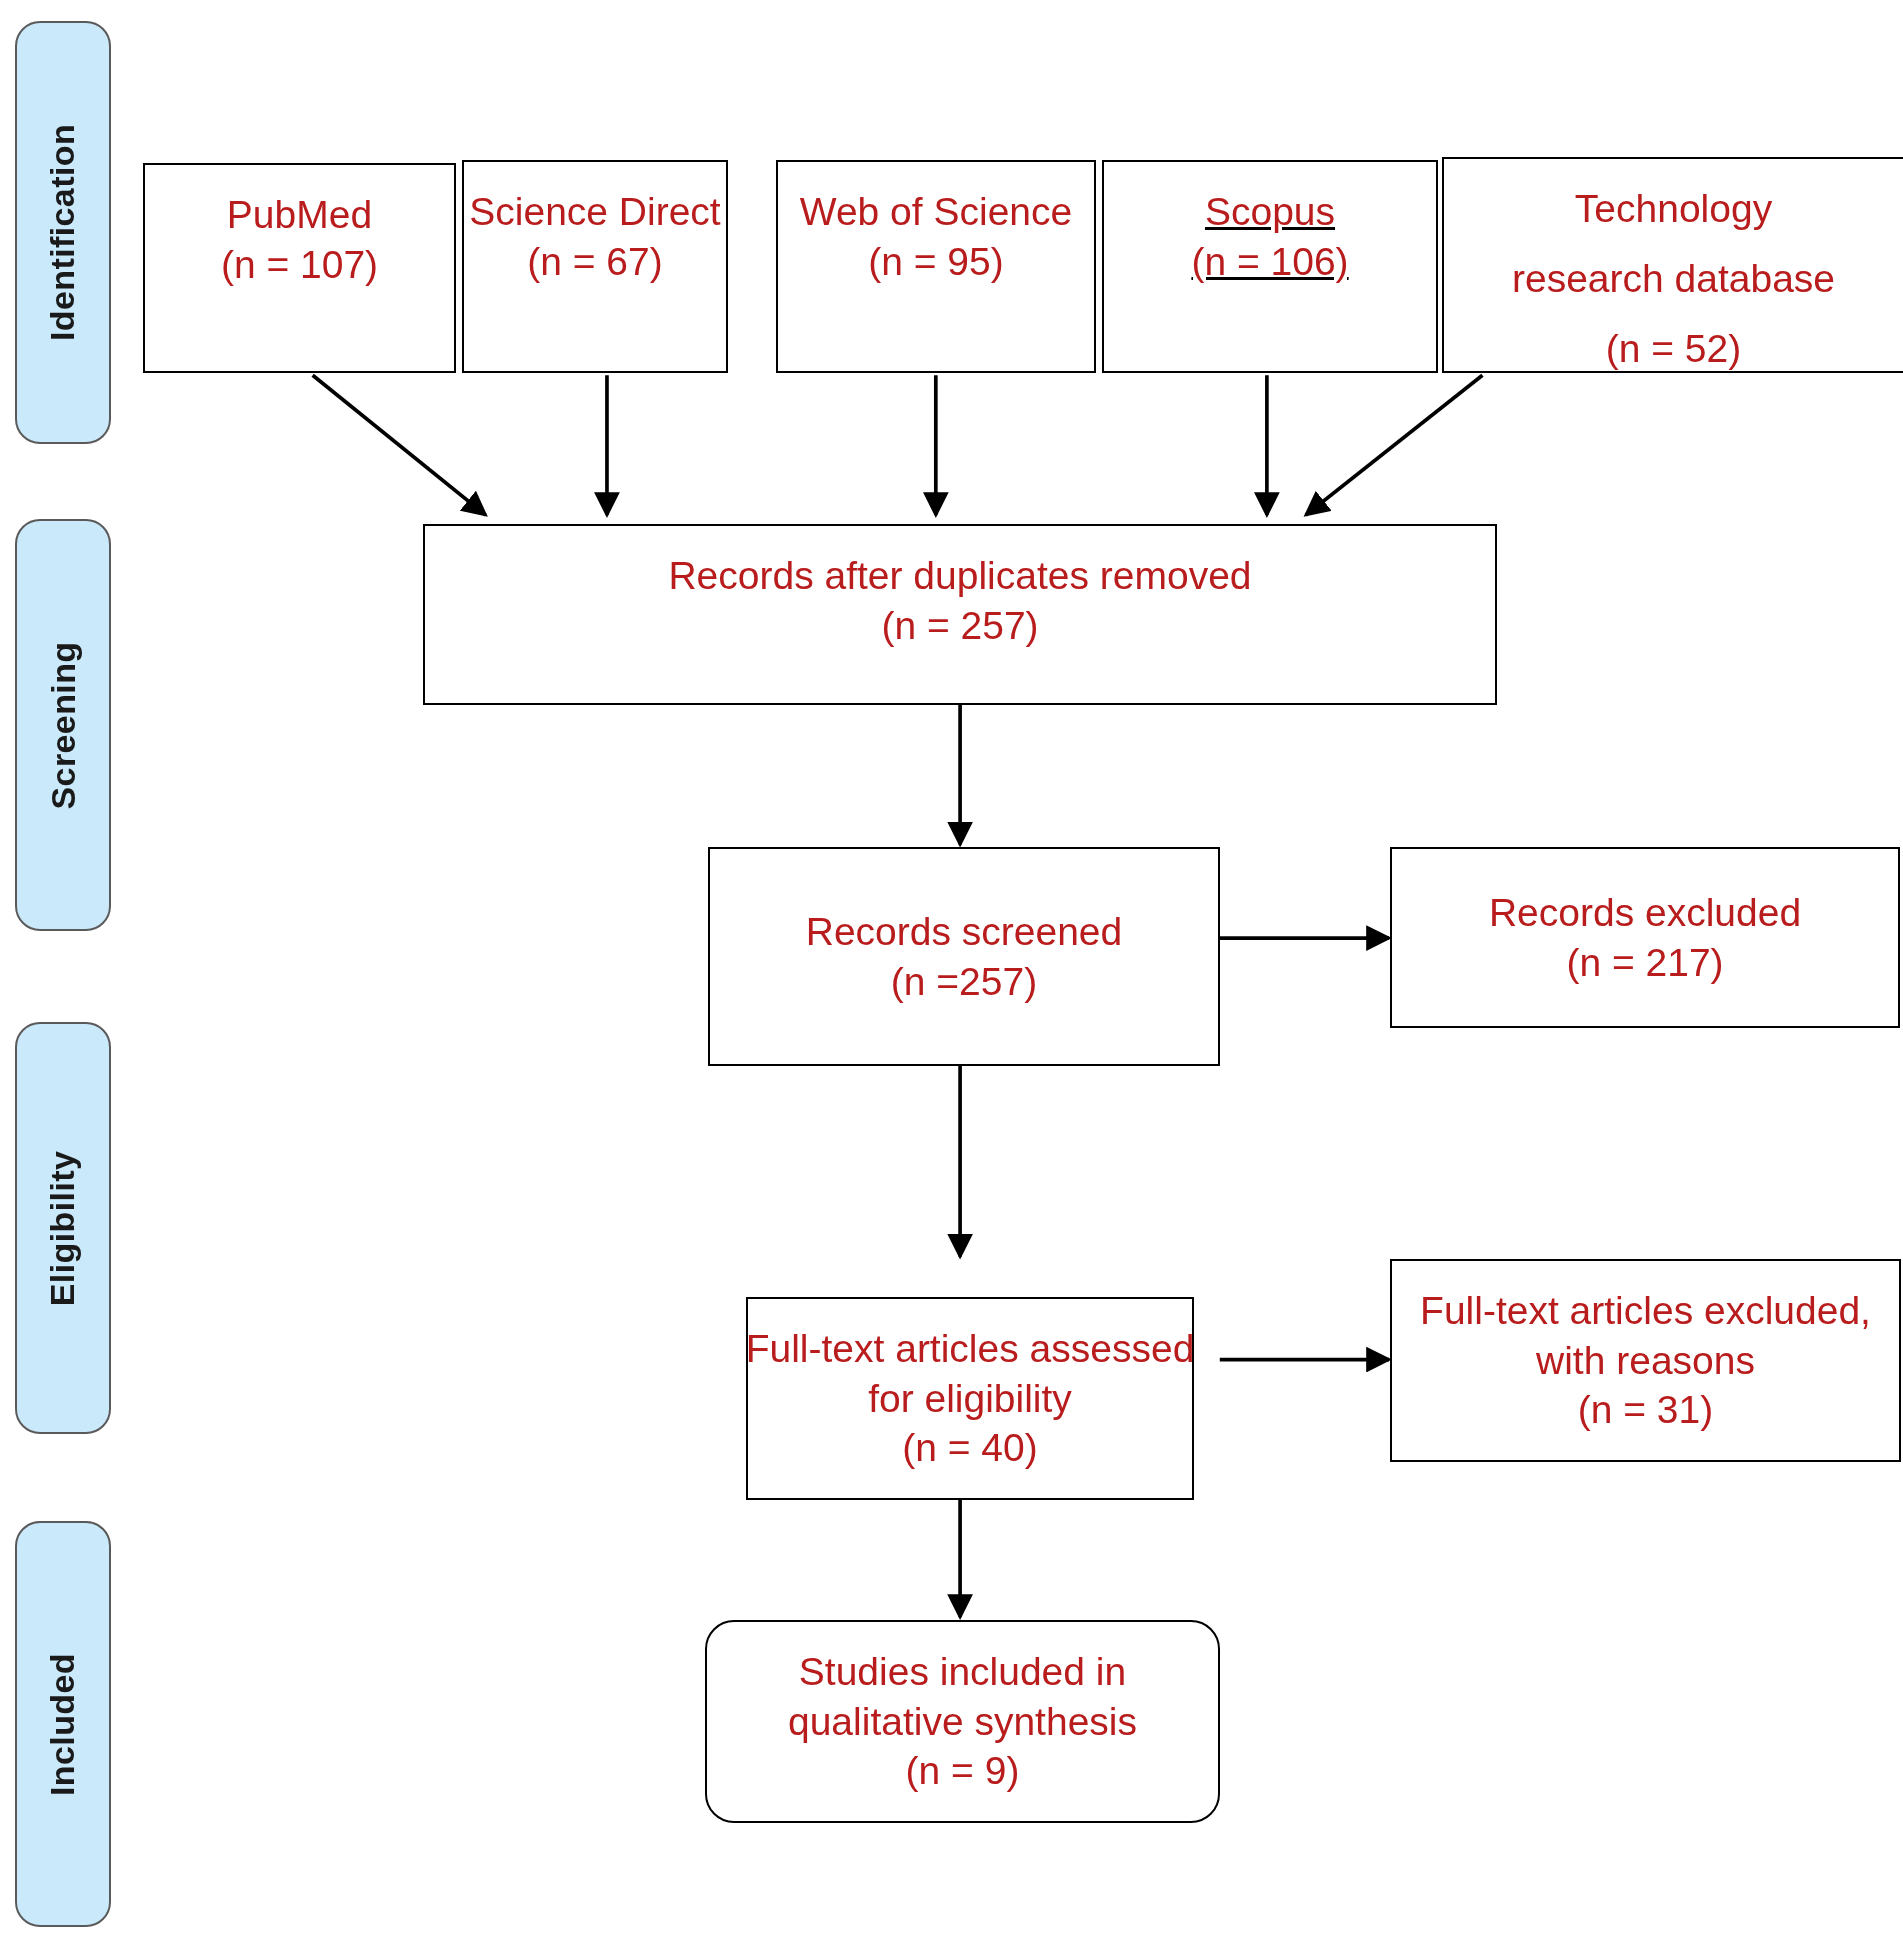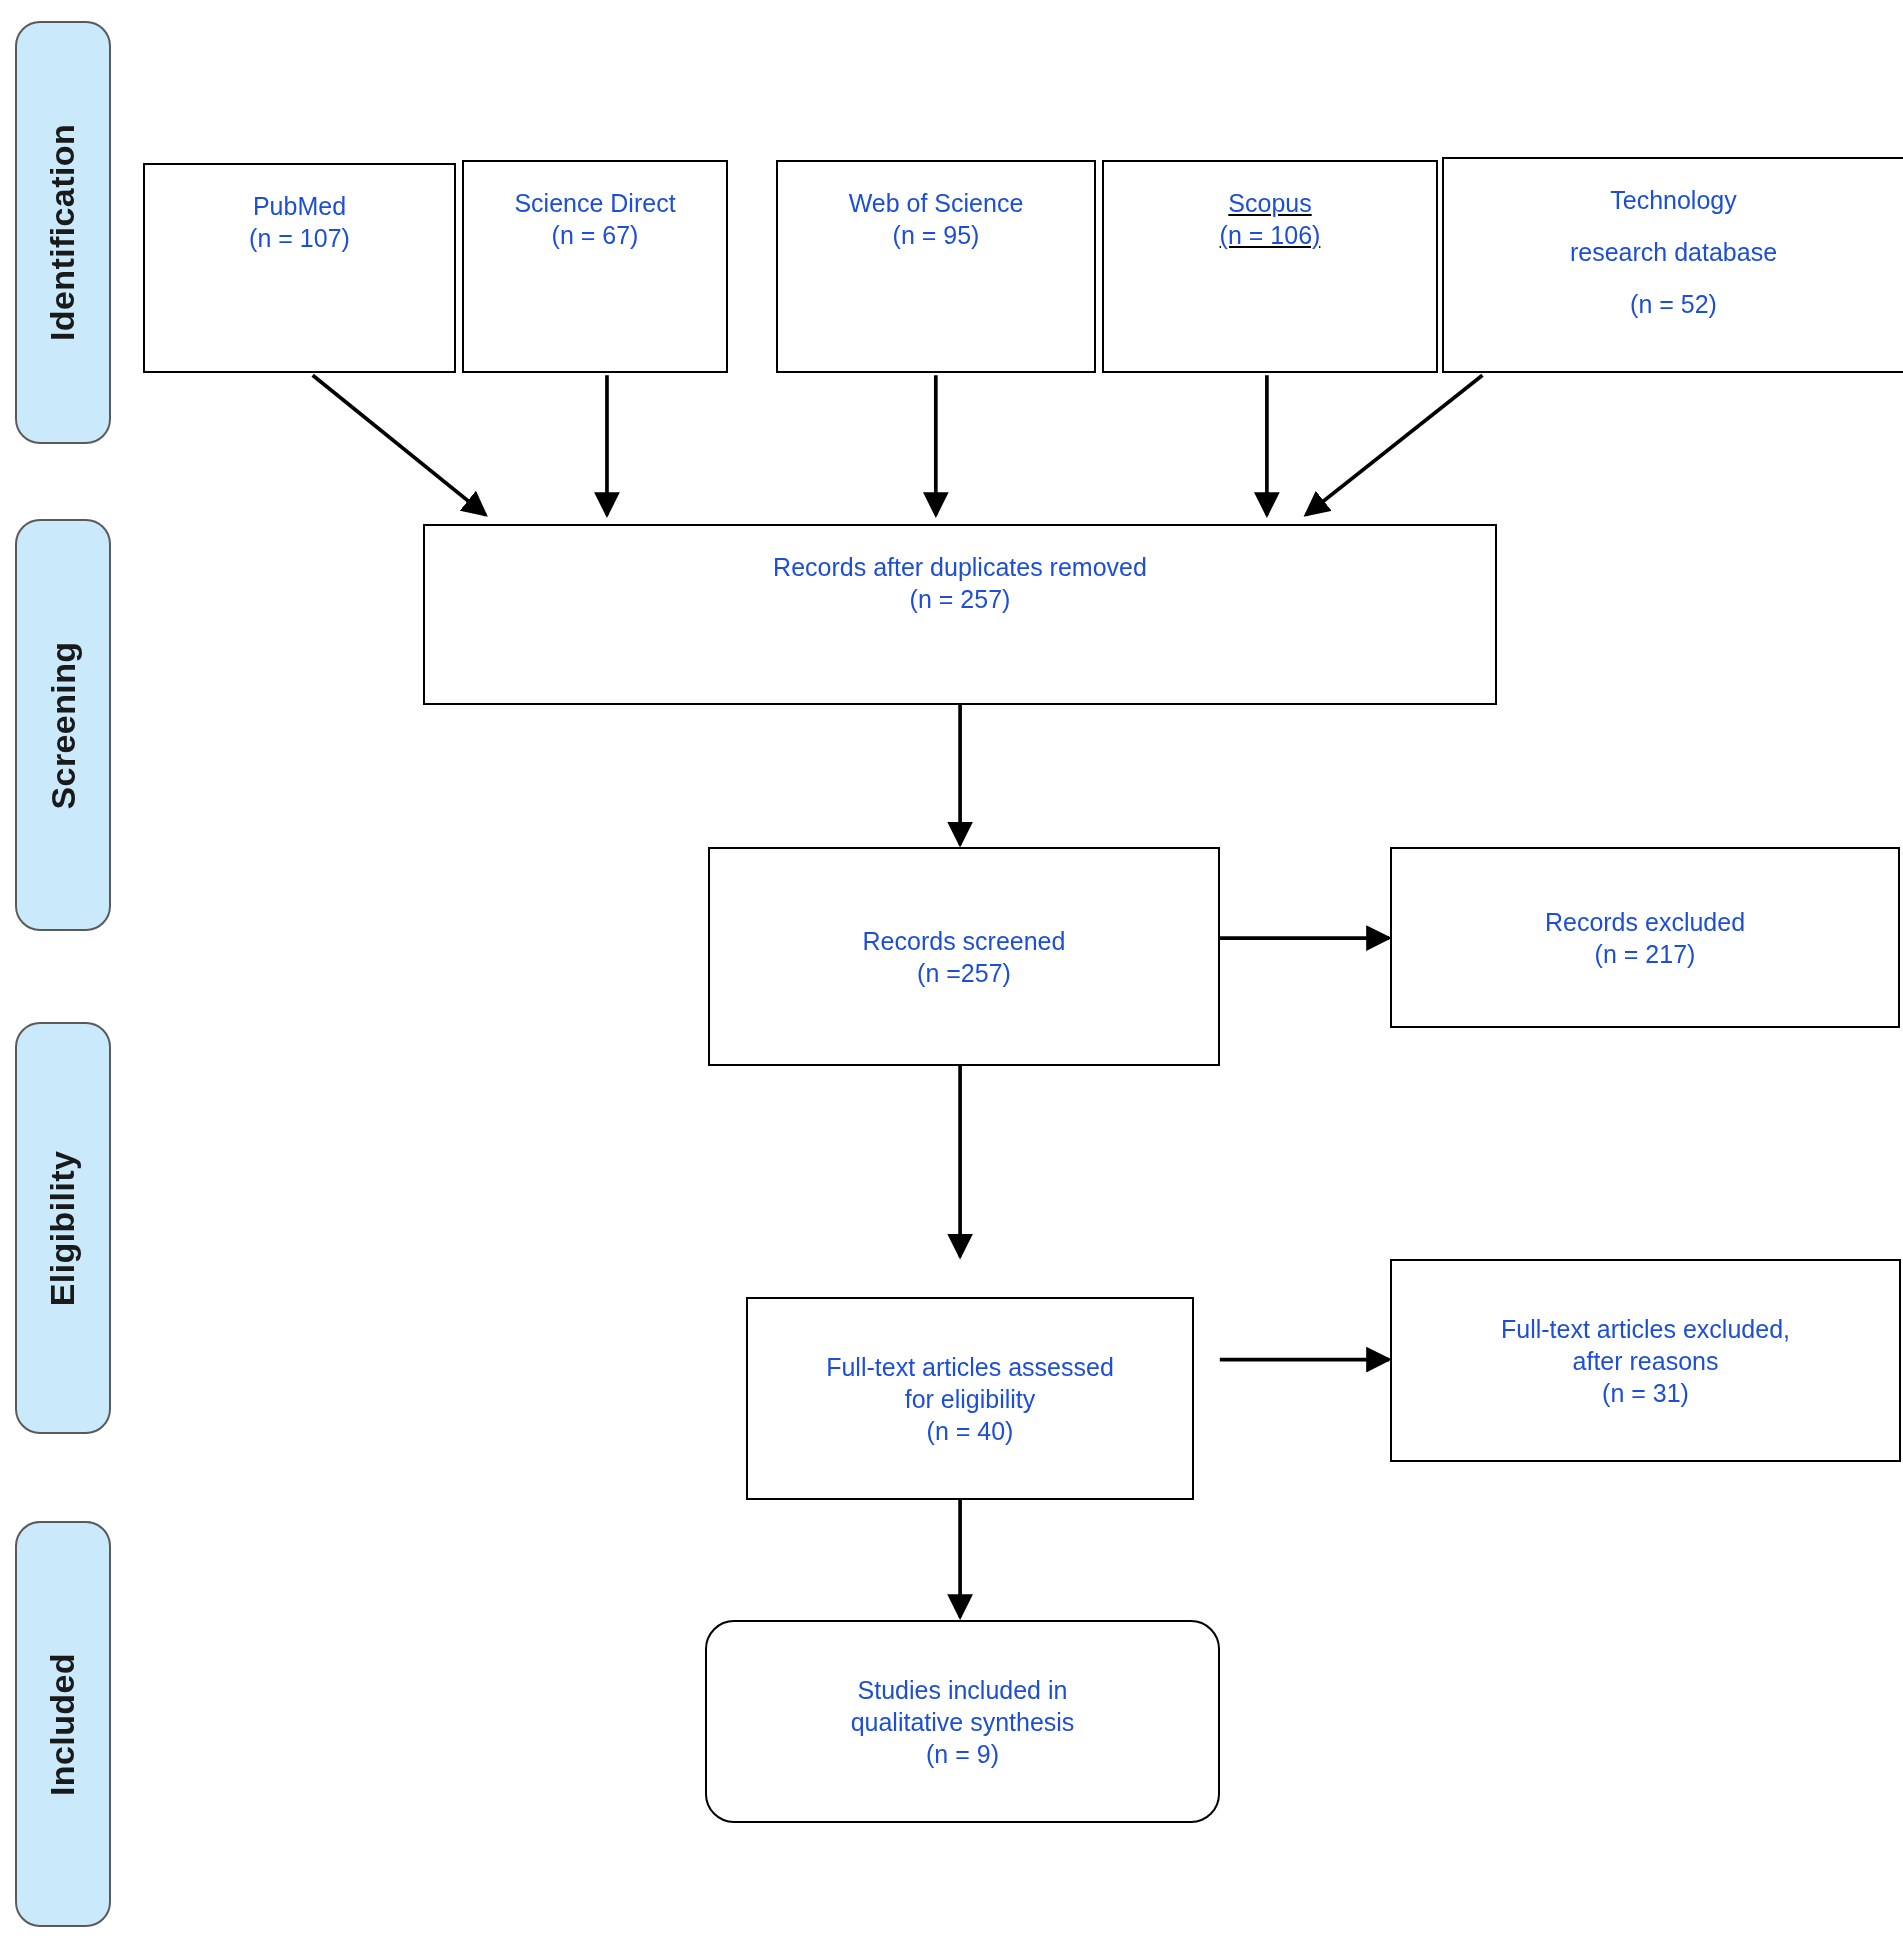--- a/index.html
+++ b/index.html
@@ -51,9 +51,9 @@
     padding: 4.4px 8.8px;
   }
   .flow-box .line {
-    font-size: 25px;
+    font-size: 39px;
     line-height: 1.28;
-    color: #1d4ed8;
+    color: #b91c1c;
     text-align: right;
     white-space: nowrap;
   }

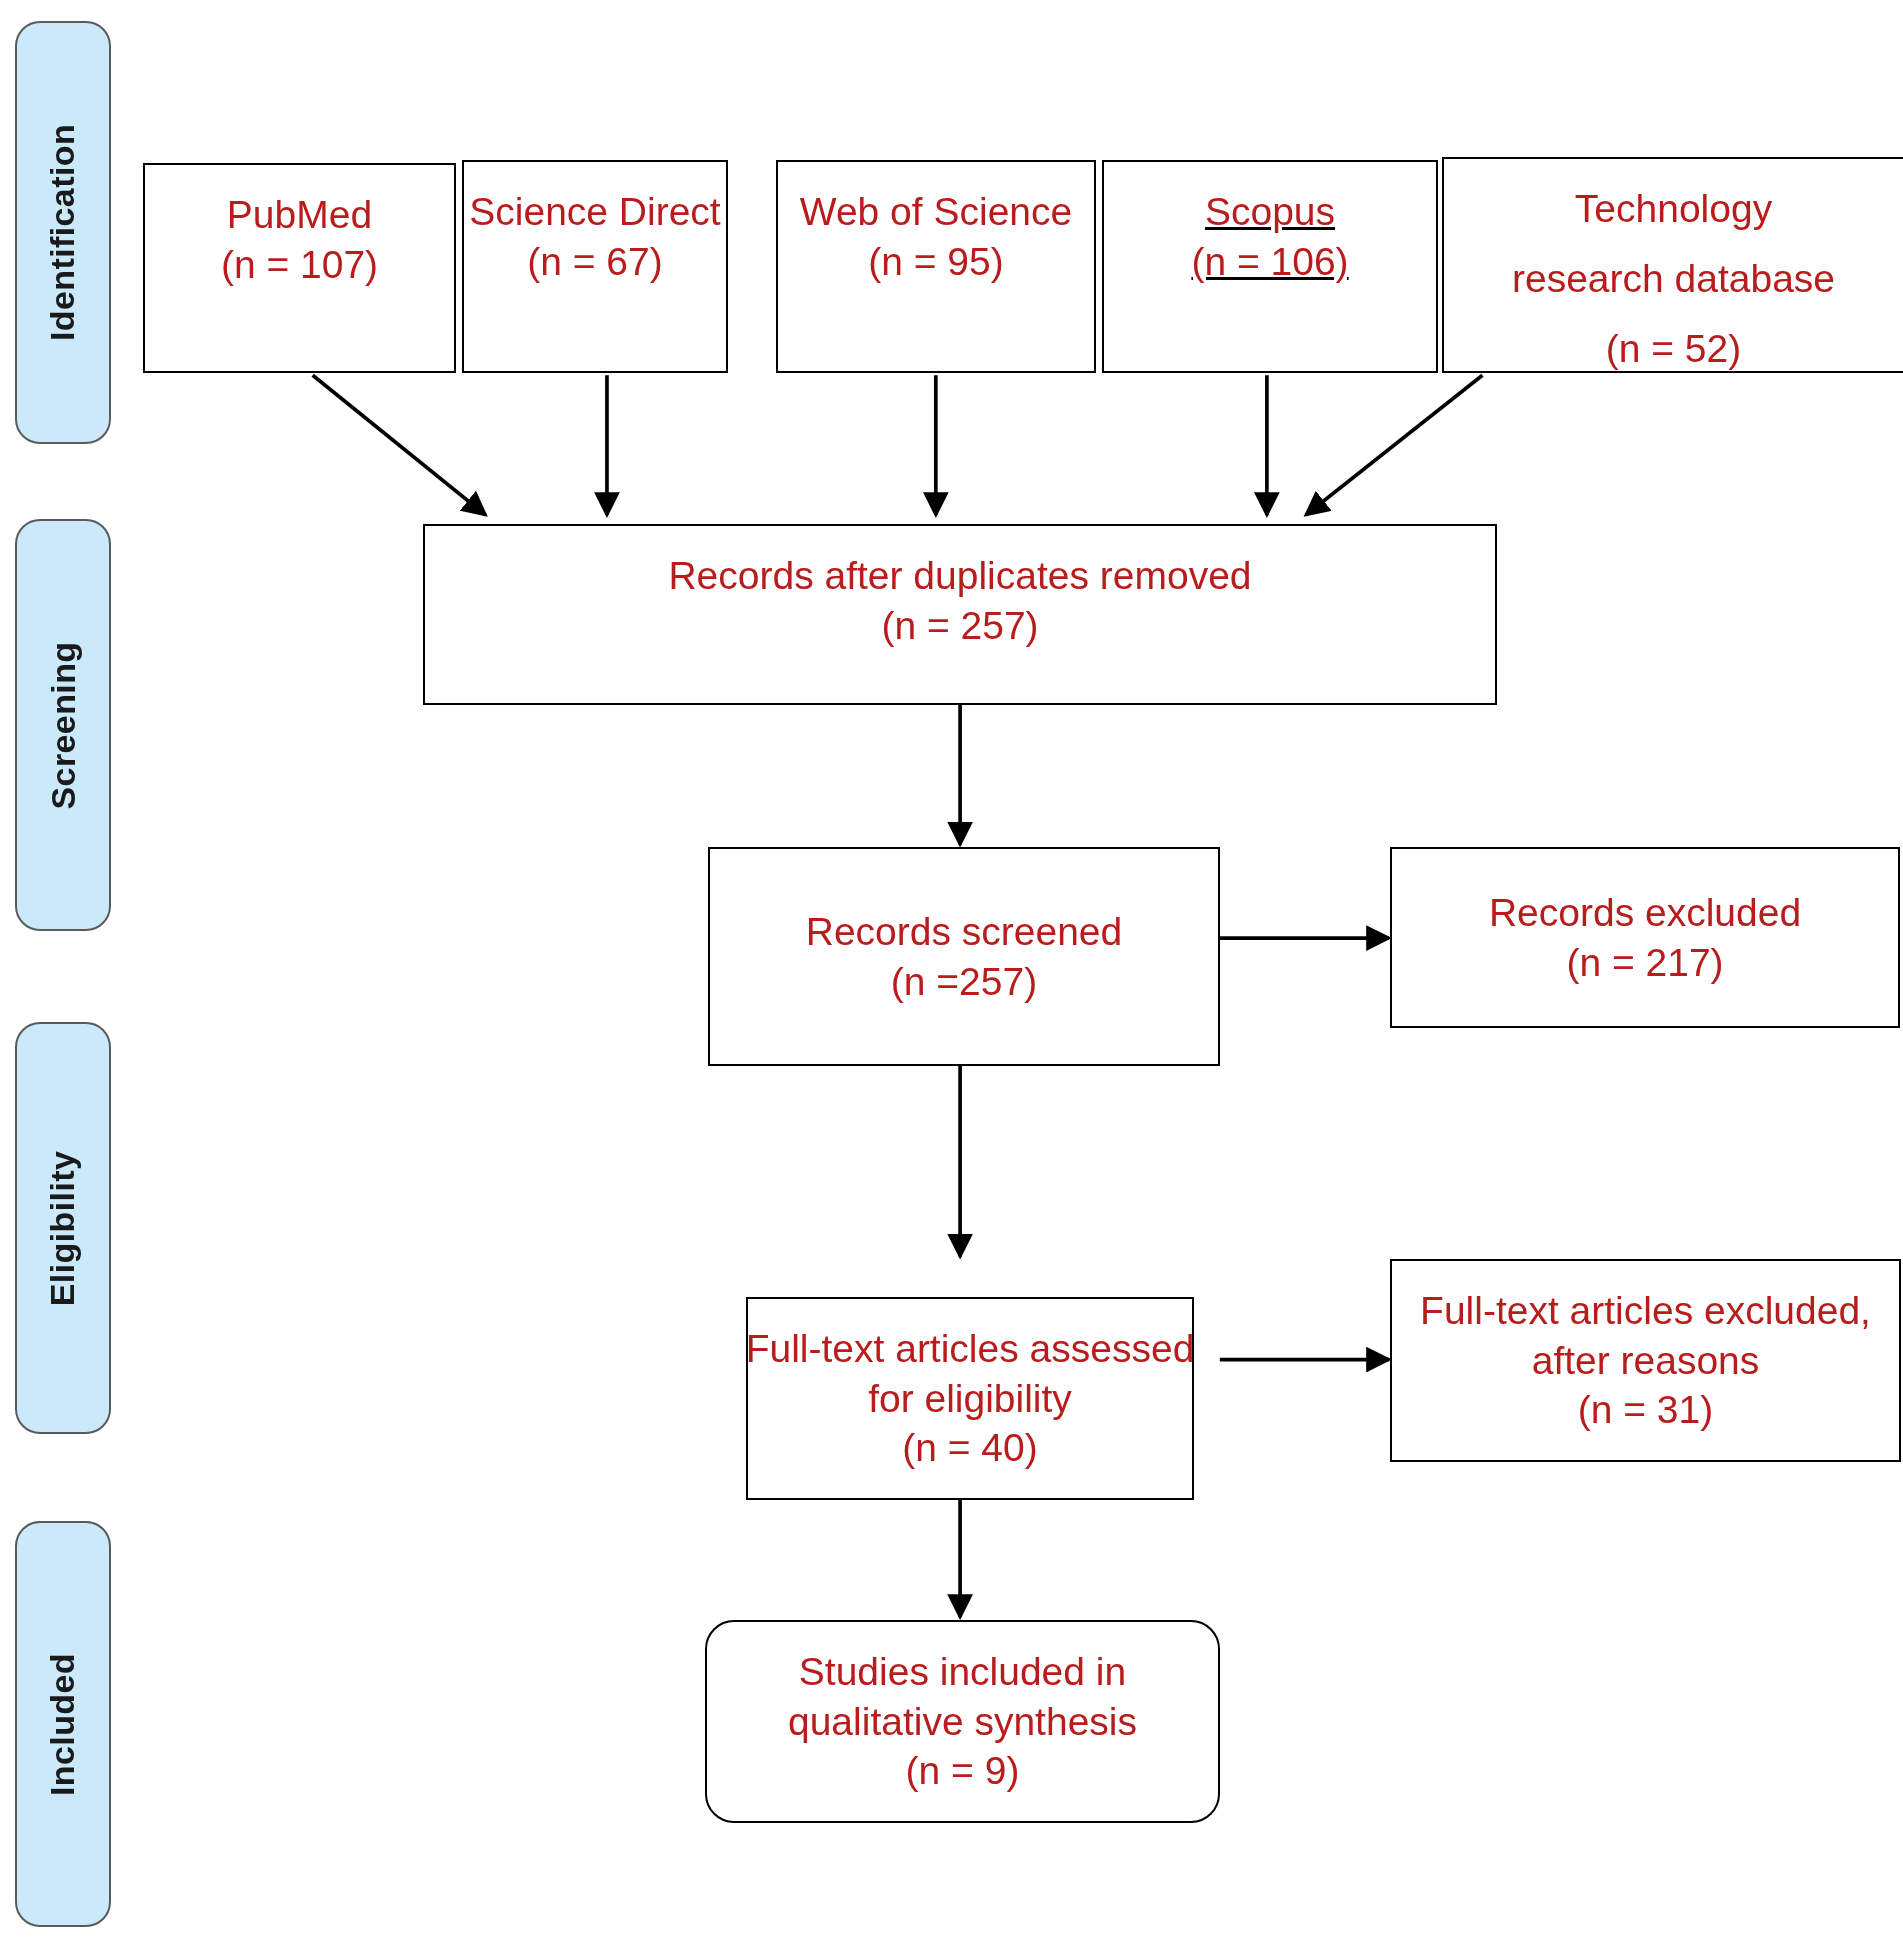--- a/index.html
+++ b/index.html
@@ -170,7 +170,7 @@
 
   <div class="flow-box" style="left:1390px; top:1259px; width:511px; height:203px;">
     <div class="line">Full-text articles excluded,</div>
-    <div class="line">after reasons</div>
+    <div class="line">with reasons</div>
     <div class="line">(n = 31)</div>
   </div>
 

